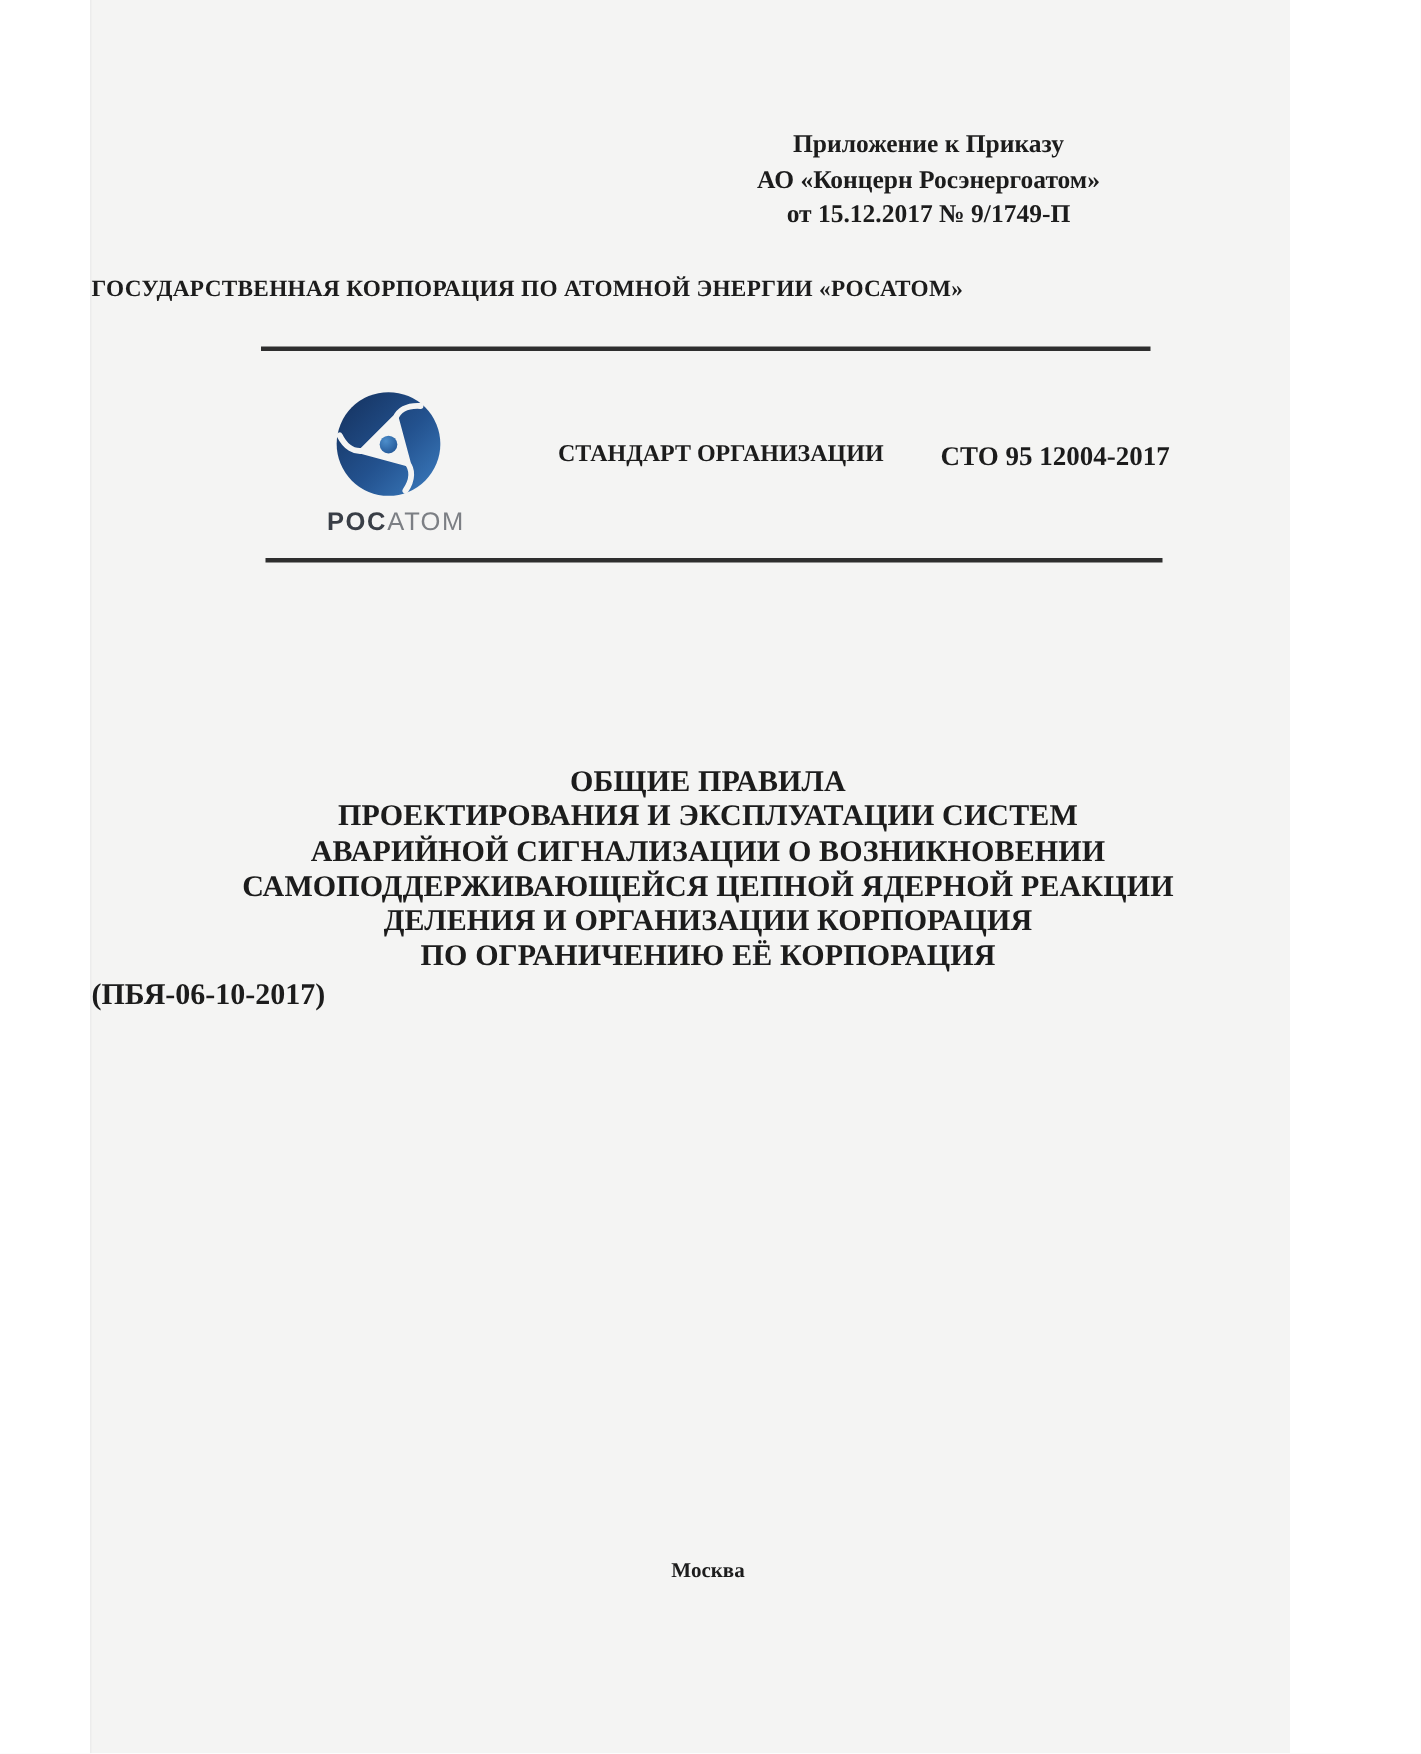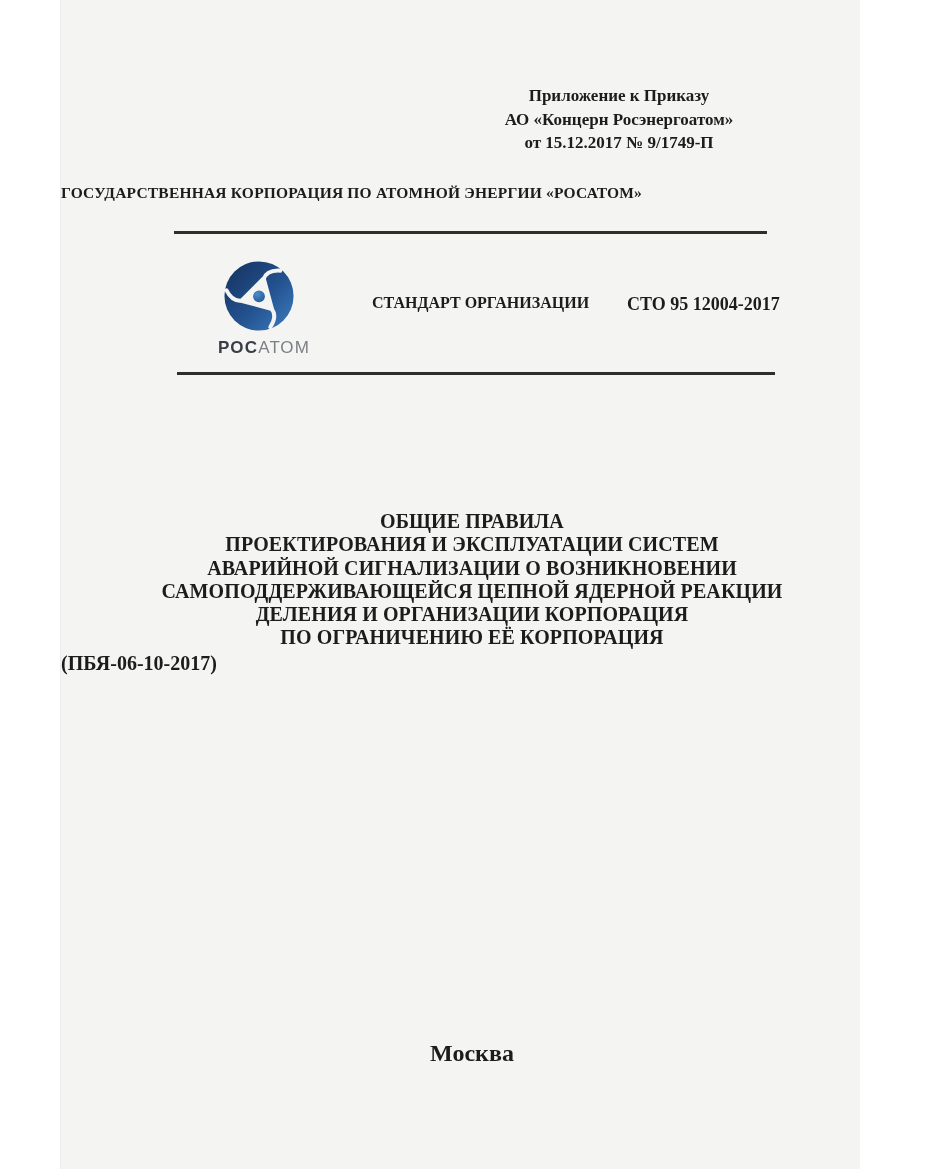--- a/index.html
+++ b/index.html
@@ -77,7 +77,7 @@
     position: absolute;
     top: 1040px; left: 0; width: 100%;
     text-align: center;
-    font-size: 24px; font-weight: bold;
+    font-size: 14px; font-weight: bold;
   }
 </style>
 </head>

